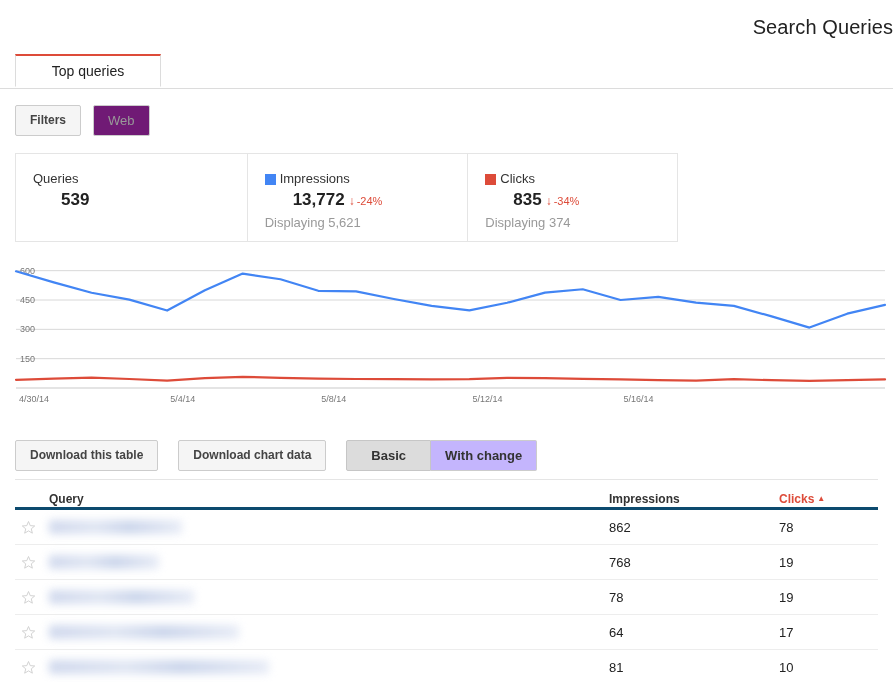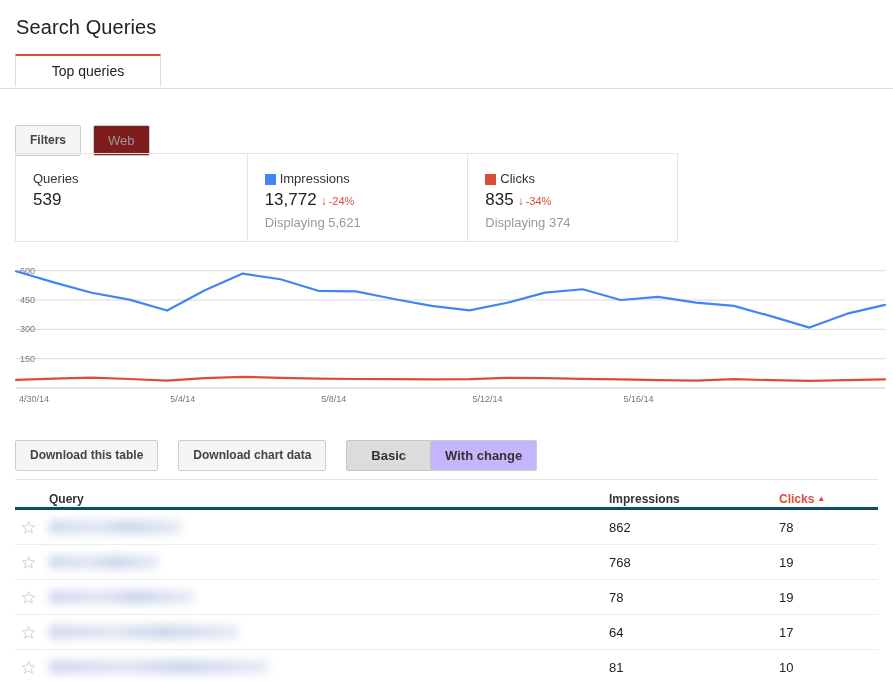--- a/index.html
+++ b/index.html
@@ -23,6 +23,7 @@
     color: #222;
     padding: 16px 0 0 16px;
     letter-spacing: 0.1px;
+    text-align: right;
   }
 
   

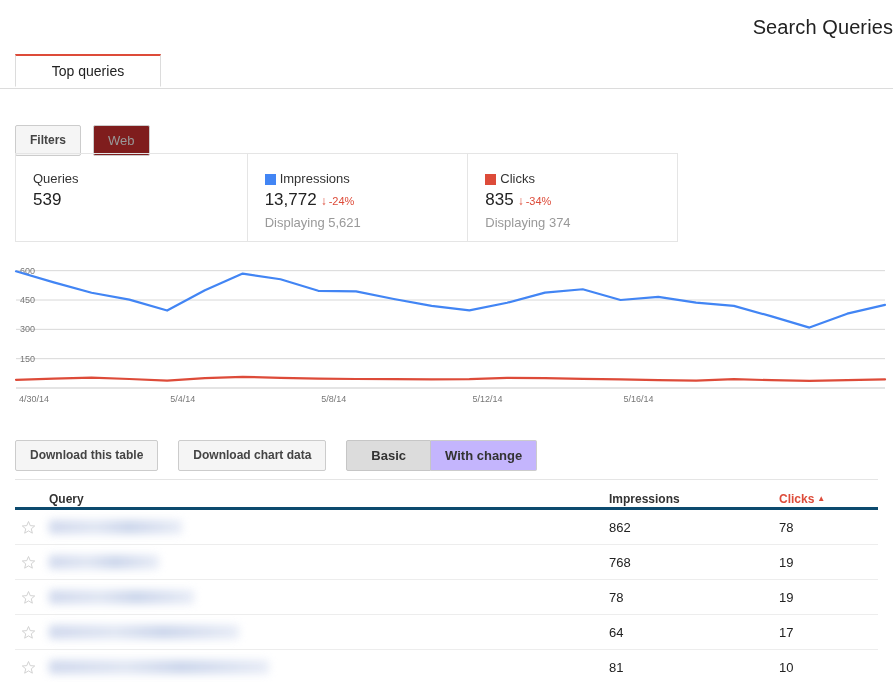--- a/index.html
+++ b/index.html
@@ -69,7 +69,6 @@
     left: 15px;
     display: flex;
     gap: 12px;
-    margin-top: 20px;
   }
   .btn {
     box-sizing: border-box;

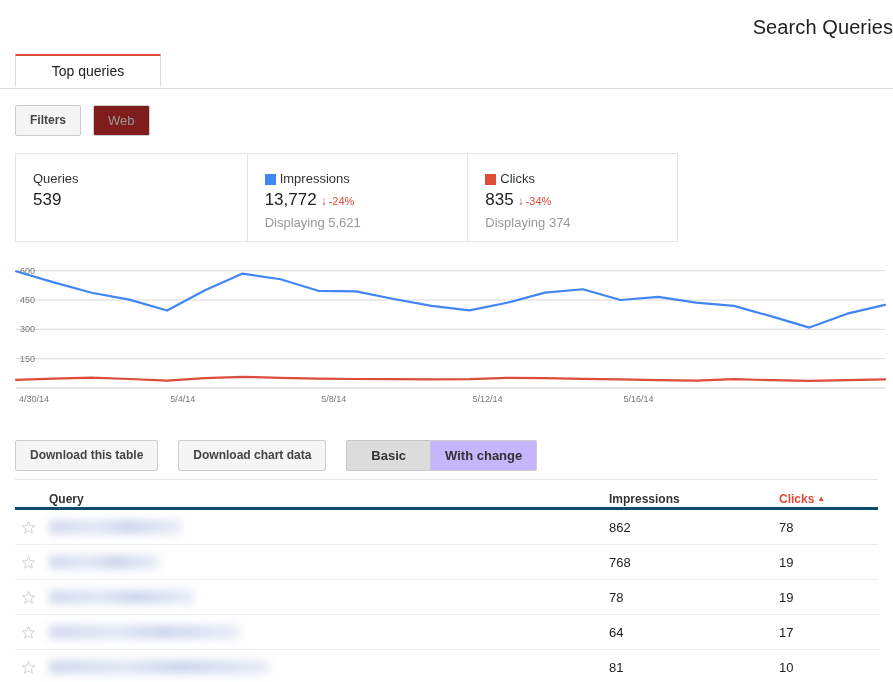--- a/index.html
+++ b/index.html
@@ -86,7 +86,7 @@
     white-space: nowrap;
   }
   .btn.plain {
-    background: #7f1d1d;
+    background: #701a75;
     color: #999;
     font-weight: normal;
     font-size: 13px;

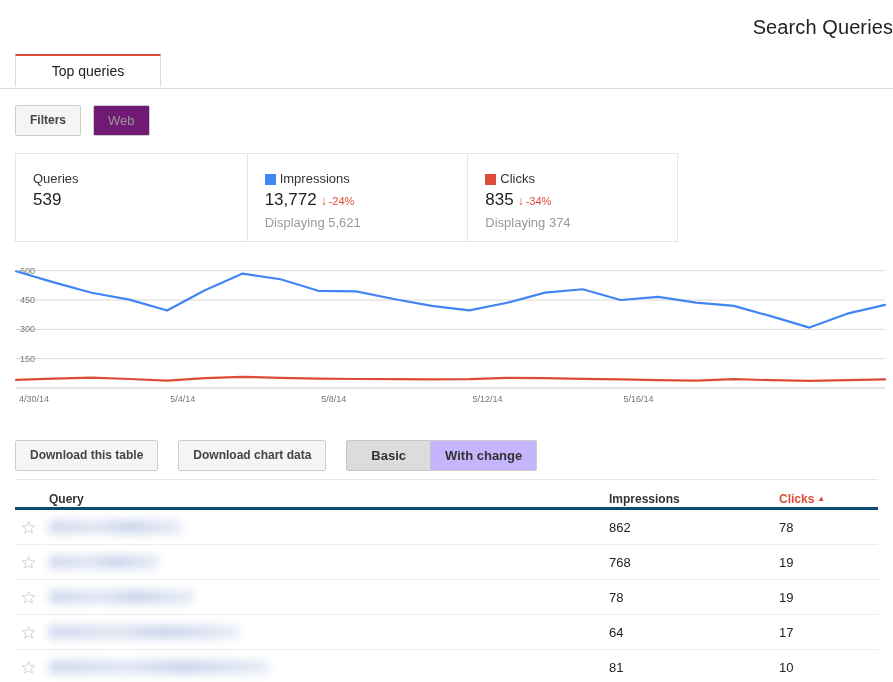--- a/index.html
+++ b/index.html
@@ -134,8 +134,9 @@
   }
   .metric-value {
     font-size: 17px;
-    font-weight: normal;
+    font-weight: bold;
     color: #222;
+    margin-left: 28px;
   }
   .metric-delta {
     font-size: 11px;

